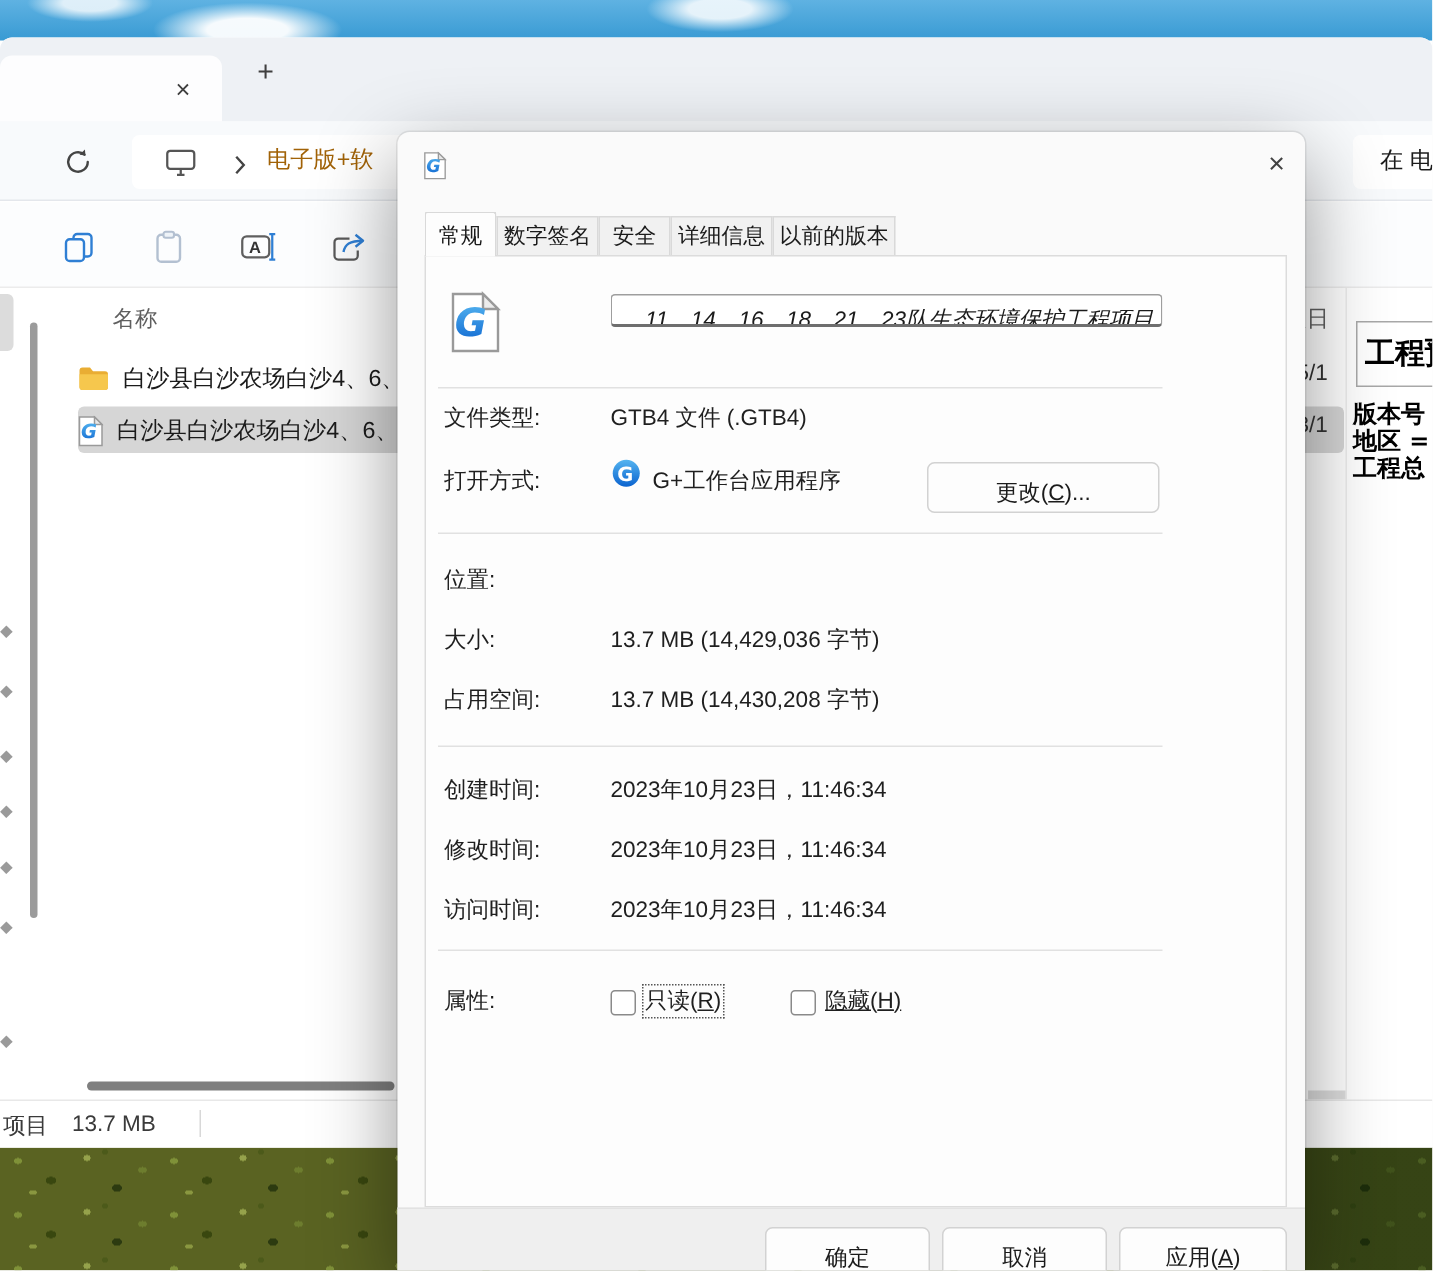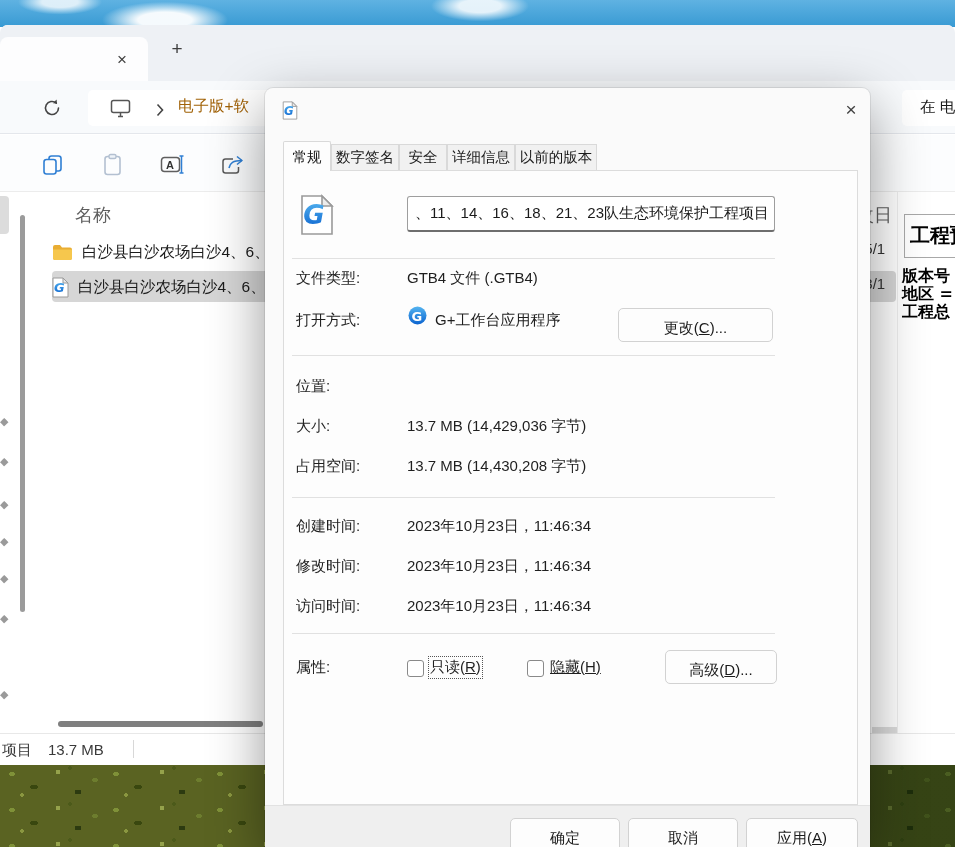--- a/index.html
+++ b/index.html
@@ -55,7 +55,7 @@
   .vscroll { position:absolute; left:20px; top:190px; width:5px; height:397px; background:#9b9b9b; border-radius:3px; }
 
   
-  .col-head { position:absolute; font-size:18px; color:#5f5f5f; white-space:nowrap; }
+  .col-head { position:absolute; font-size:15px; color:#5f5f5f; white-space:nowrap; }
   .file-row { position:absolute; left:52px; height:30px; display:flex; align-items:center; }
   .row-sel-band { position:absolute; left:52px; top:246px; width:844px; height:31px; background:#d6d6d6; border-radius:4px; }
   .file-name { font-size:15.5px; color:#1b1b1b; margin-left:9px; white-space:nowrap; }

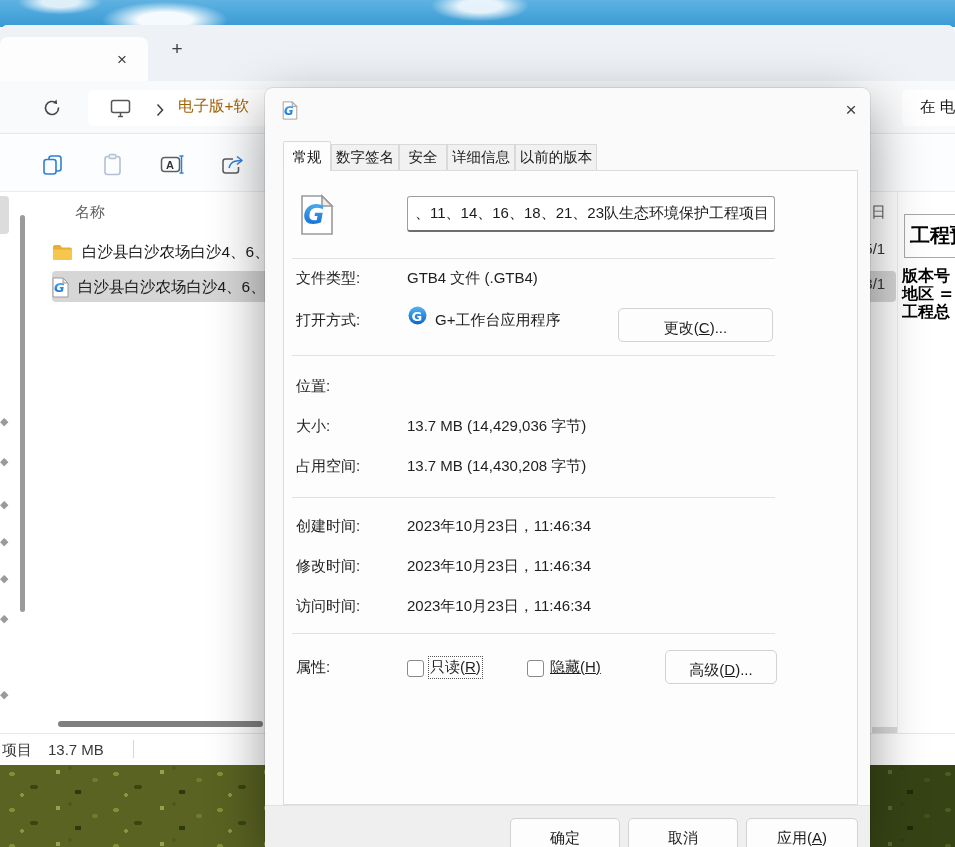--- a/index.html
+++ b/index.html
@@ -88,9 +88,9 @@
   .fld-label { position:absolute; left:31px; font-size:15px; color:#1f1f1f; white-space:nowrap; }
   .fld-value { position:absolute; left:142px; font-size:15px; color:#1f1f1f; white-space:nowrap; max-width:370px; overflow:hidden; }
   .sep { position:absolute; left:27px; width:483px; height:1px; background:#e1e1e1; }
-  .name-input { position:absolute; left:142px; top:108px; width:368px; height:36px; background:#fff;
+  .name-input { position:absolute; left:142px; top:108px; width:368px; height:22px; background:#fff;
     border:1px solid #9e9e9e; border-bottom:2px solid #6e6e6e; border-radius:3px;
-    font-size:15px; color:#1b1b1b; padding:7px 0 0 7px; white-space:nowrap; overflow:hidden; }
+    font-size:15px; color:#1b1b1b; padding:7px 0 0 7px; white-space:nowrap; overflow:hidden;font-style:italic; }
   .win-btn { position:absolute; height:34px; background:#fdfdfd; border:1px solid #d2d2d2; border-radius:5px;
     font-size:15px; color:#1b1b1b; text-align:center; padding-top:6px; }
   .checkbox { position:absolute; width:17px; height:17px; background:#fff; border:1px solid #8a8a8a; border-radius:3px; }

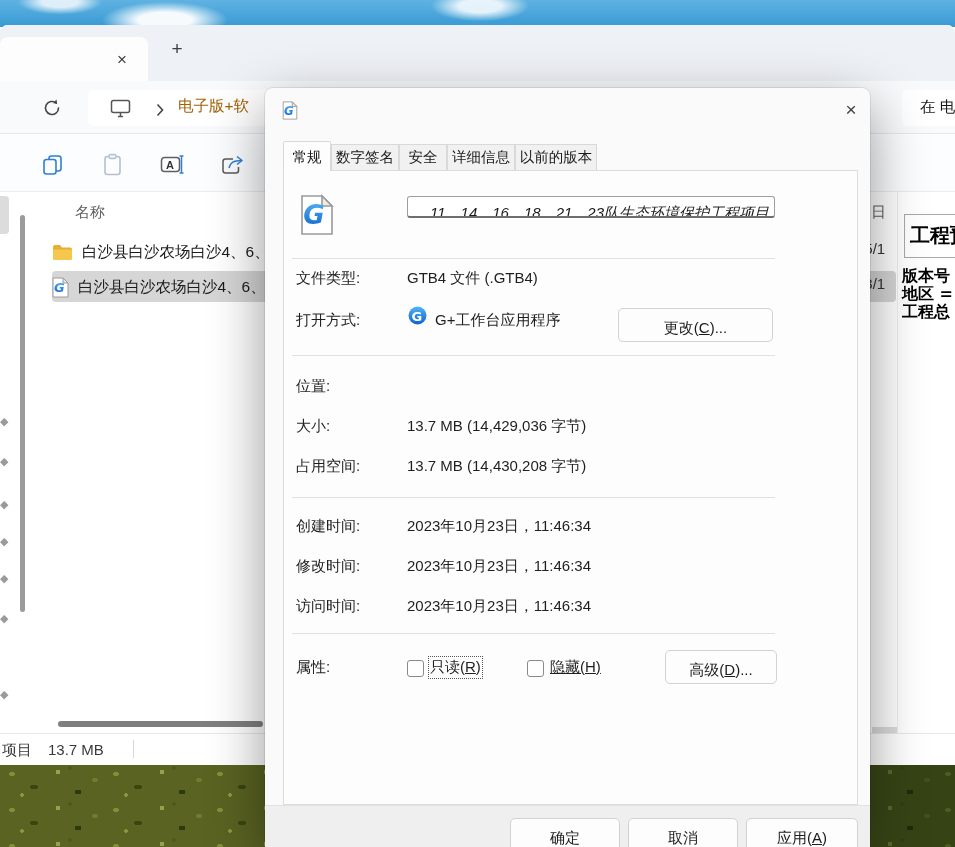--- a/index.html
+++ b/index.html
@@ -297,7 +297,6 @@
     <div class="chk-label focus-dotted" style="left:165px; top:570px;"><span>只读(</span><span class="u">R</span><span>)</span></div>
     <div class="checkbox" style="left:262px; top:572px;"></div>
     <div class="chk-label" style="left:285px; top:570px;text-decoration:underline;"><span>隐藏(</span><span class="u">H</span><span>)</span></div>
-    <button class="win-btn" style="left:400px; top:562px; width:112px;"><span>高级(</span><span class="u">D</span><span>)...</span></button>
 
     <div class="dlg-footer"></div>
     <button class="foot-btn btn-ok" style="left:245px; top:730px;">确定</button>

